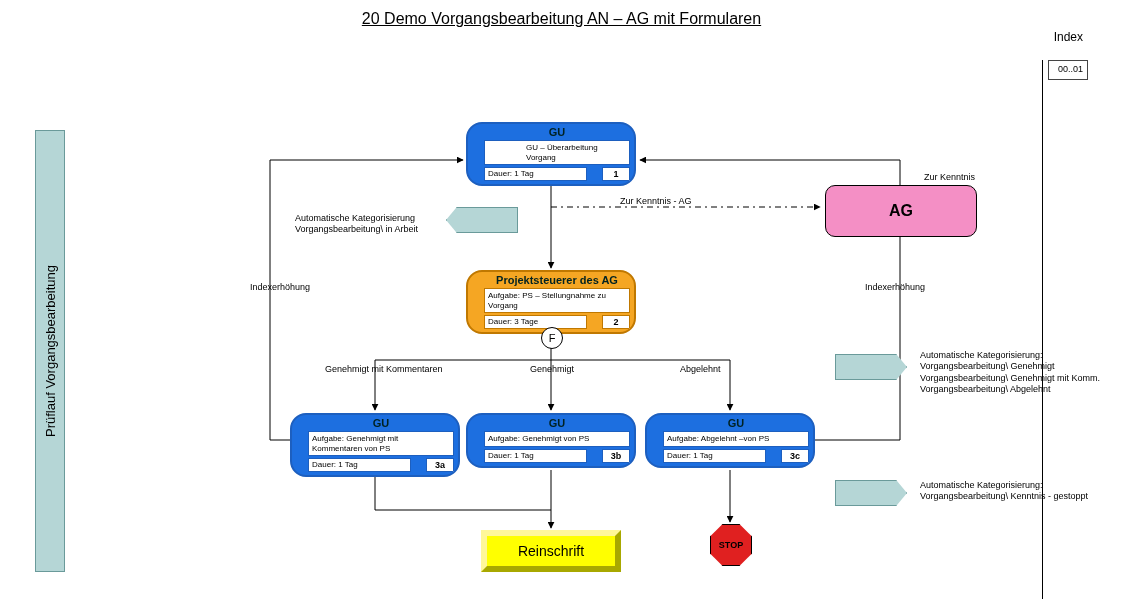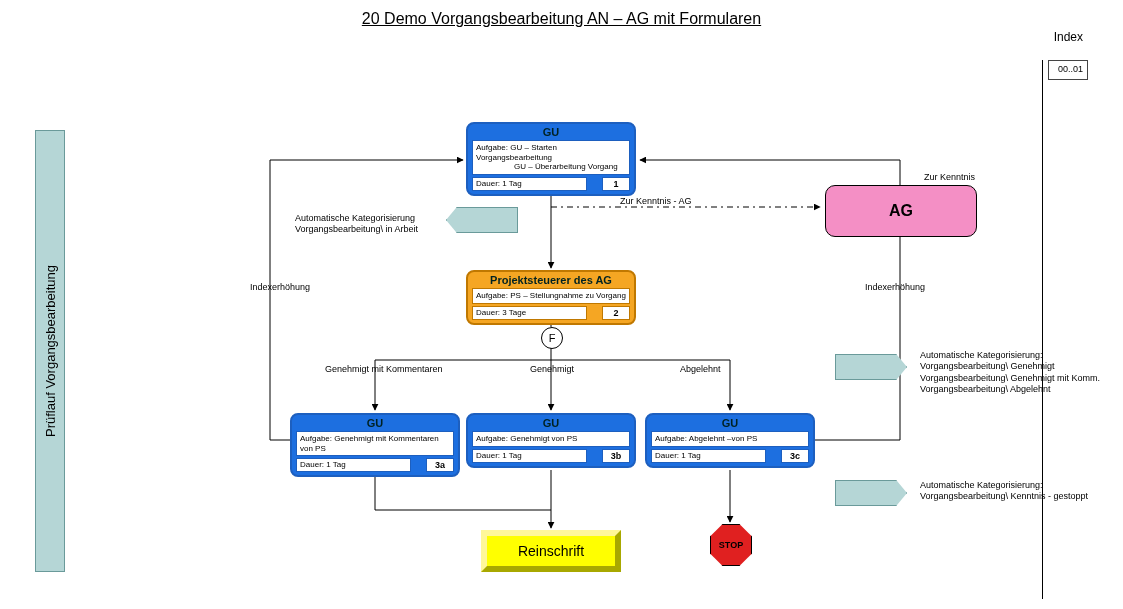--- a/index.html
+++ b/index.html
@@ -71,10 +71,11 @@
   .pbox {
     width: 170px;
     border: 2px solid #1d5fbf;
-    border-radius: 8px;
+    border-radius: 16px;
     background: #1d6fe0;
     box-sizing: border-box;
     overflow: hidden;
+    padding-left: 12px;
   }
   .pbox .hdr {
     text-align: center;

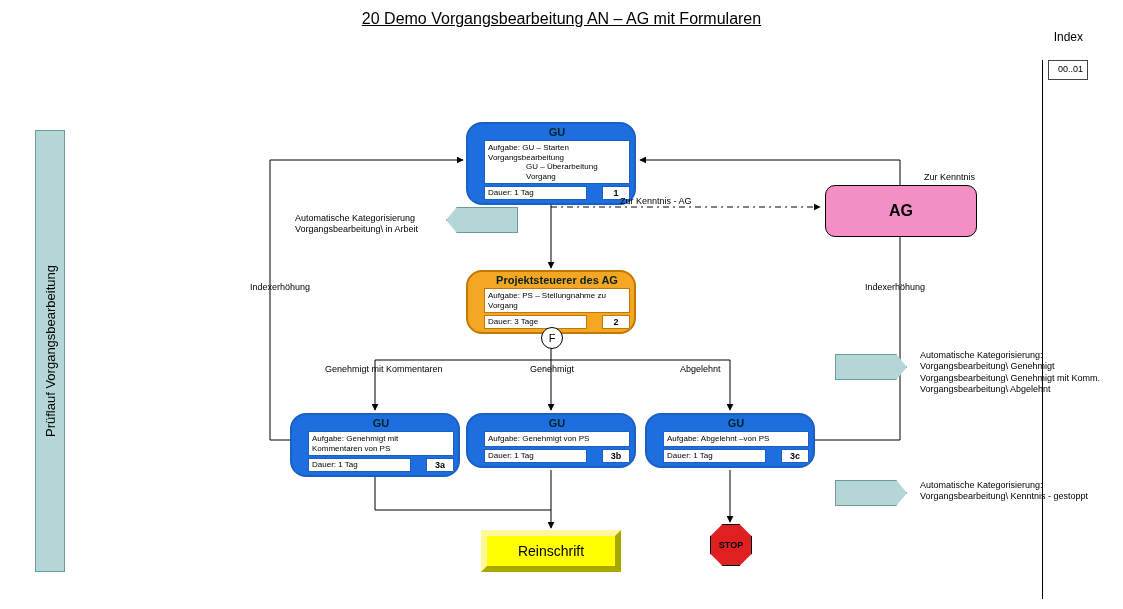--- a/index.html
+++ b/index.html
@@ -253,7 +253,6 @@
 <div class="abs pbox" style="left:466px; top:122px;">
   <div class="hdr">GU</div>
   <div class="body">
-    <div>Aufgabe:  GU – Starten Vorgangsbearbeitung</div>
     <div style="padding-left:38px;">GU – Überarbeitung Vorgang</div>
   </div>
   <div class="foot">

